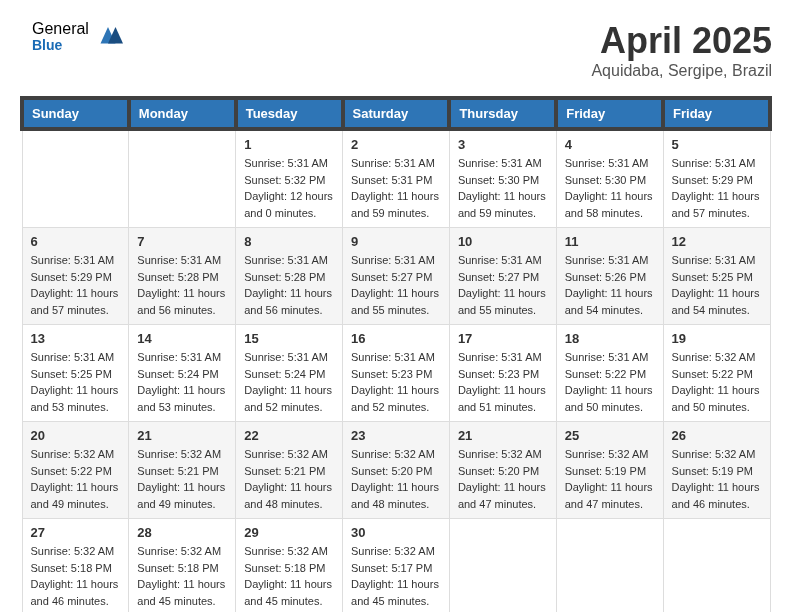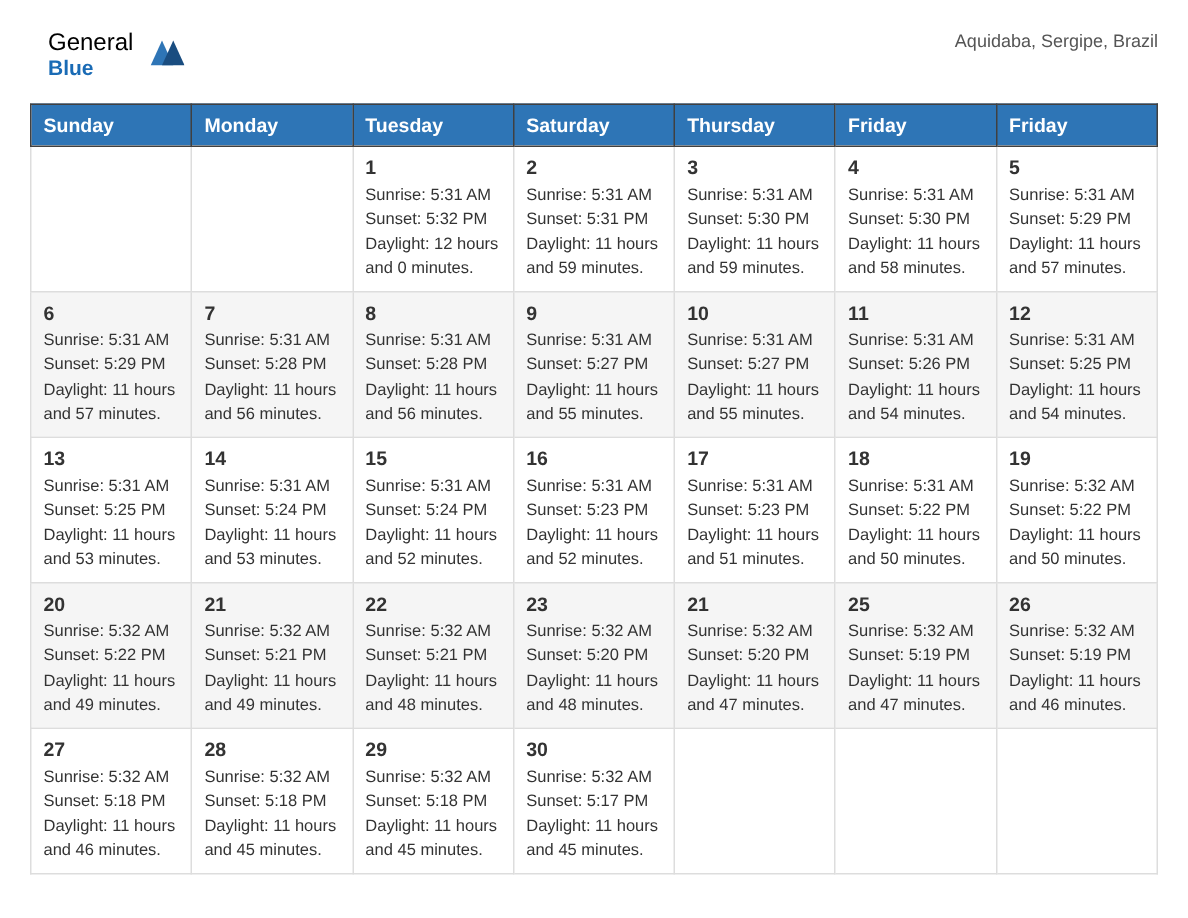--- a/index.html
+++ b/index.html
@@ -106,6 +106,7 @@
     </svg>
   </div>
   <div class="title-section">
+    <div class="month-title">April 2025</div>
     <div class="location">Aquidaba, Sergipe, Brazil</div>
   </div>
 </div>

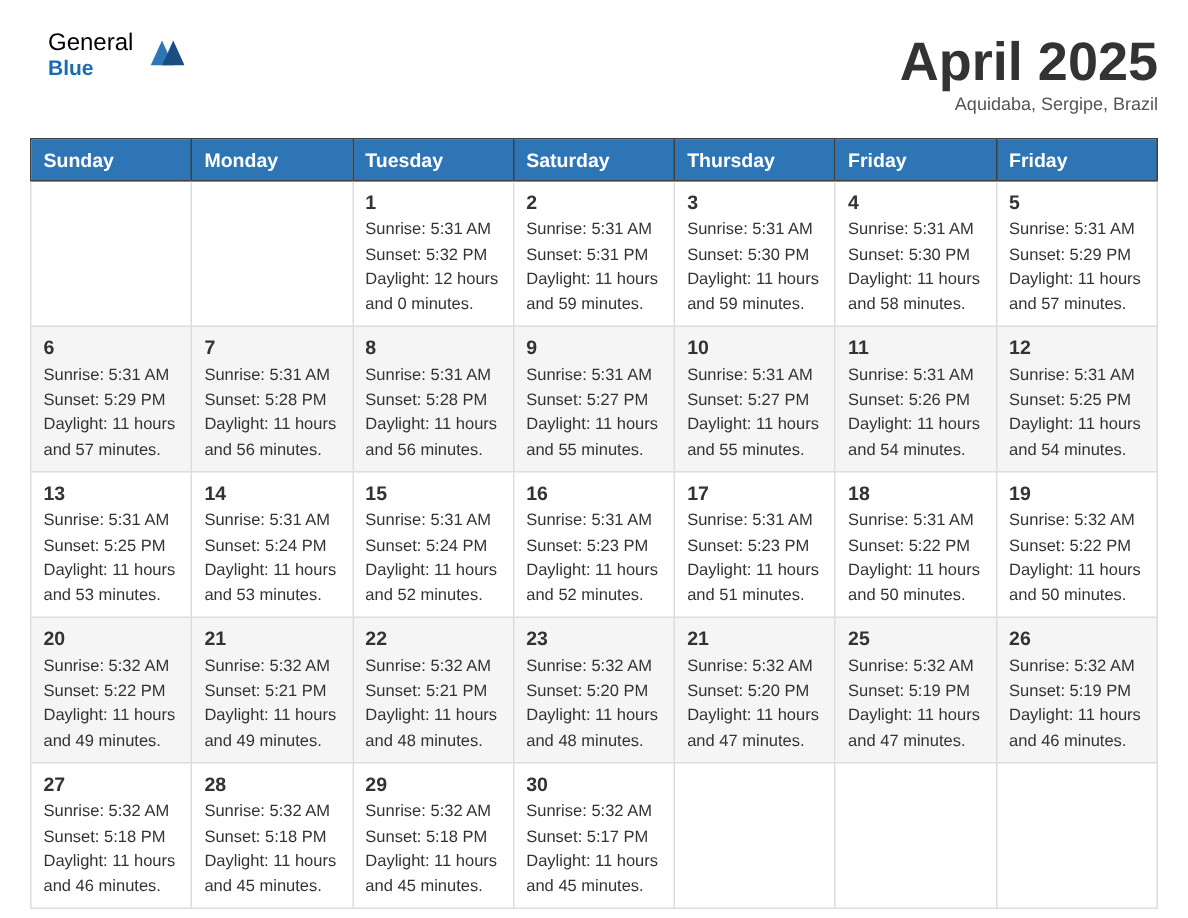--- a/index.html
+++ b/index.html
@@ -45,7 +45,7 @@
       color: #333;
     }
     .location {
-      font-size: 12px;
+      font-size: 16px;
       color: #555;
     }
     .calendar {

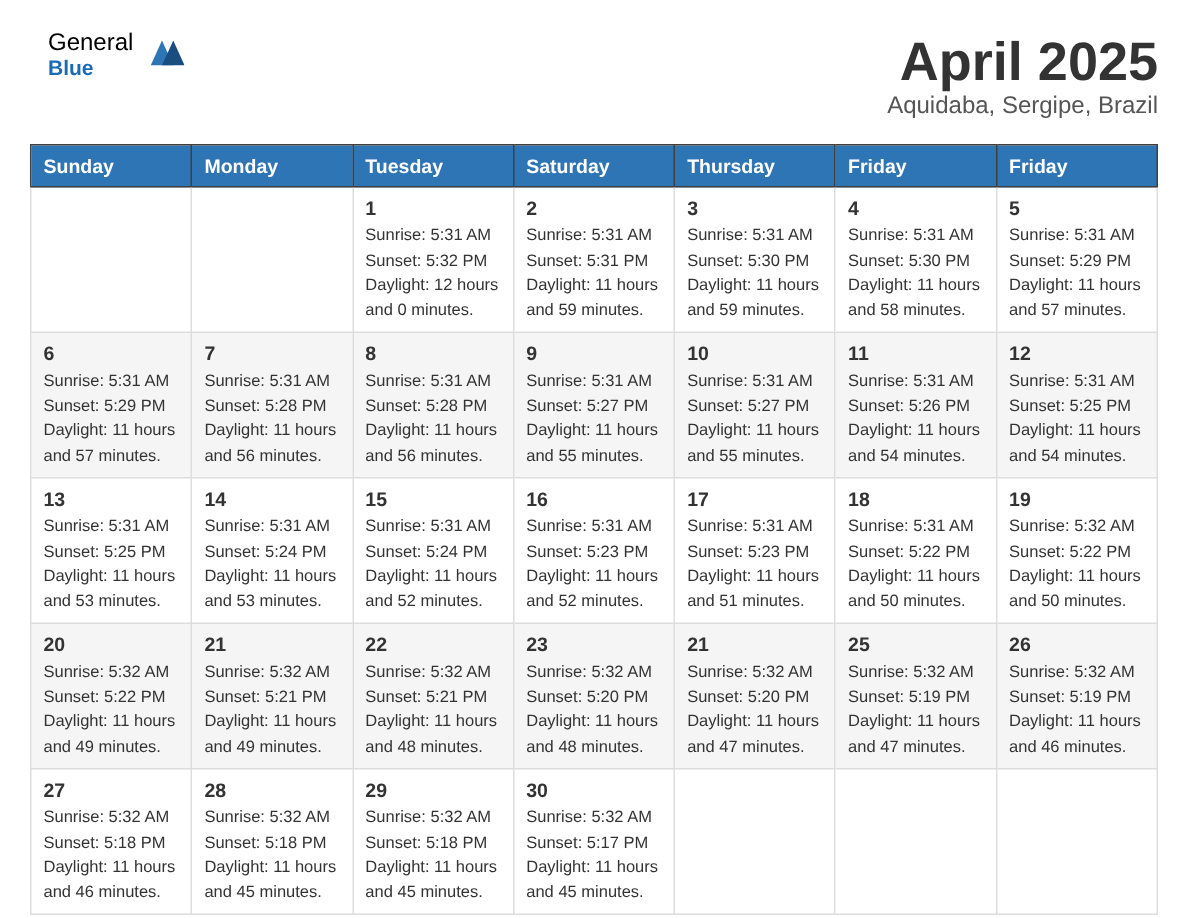--- a/index.html
+++ b/index.html
@@ -59,7 +59,7 @@
       padding: 6px 8px;
       font-size: 13px;
       text-align: left;
-      border: 1px solid #404040;
+      border: 4px solid #404040;
     }
     .calendar td {
       vertical-align: top;

